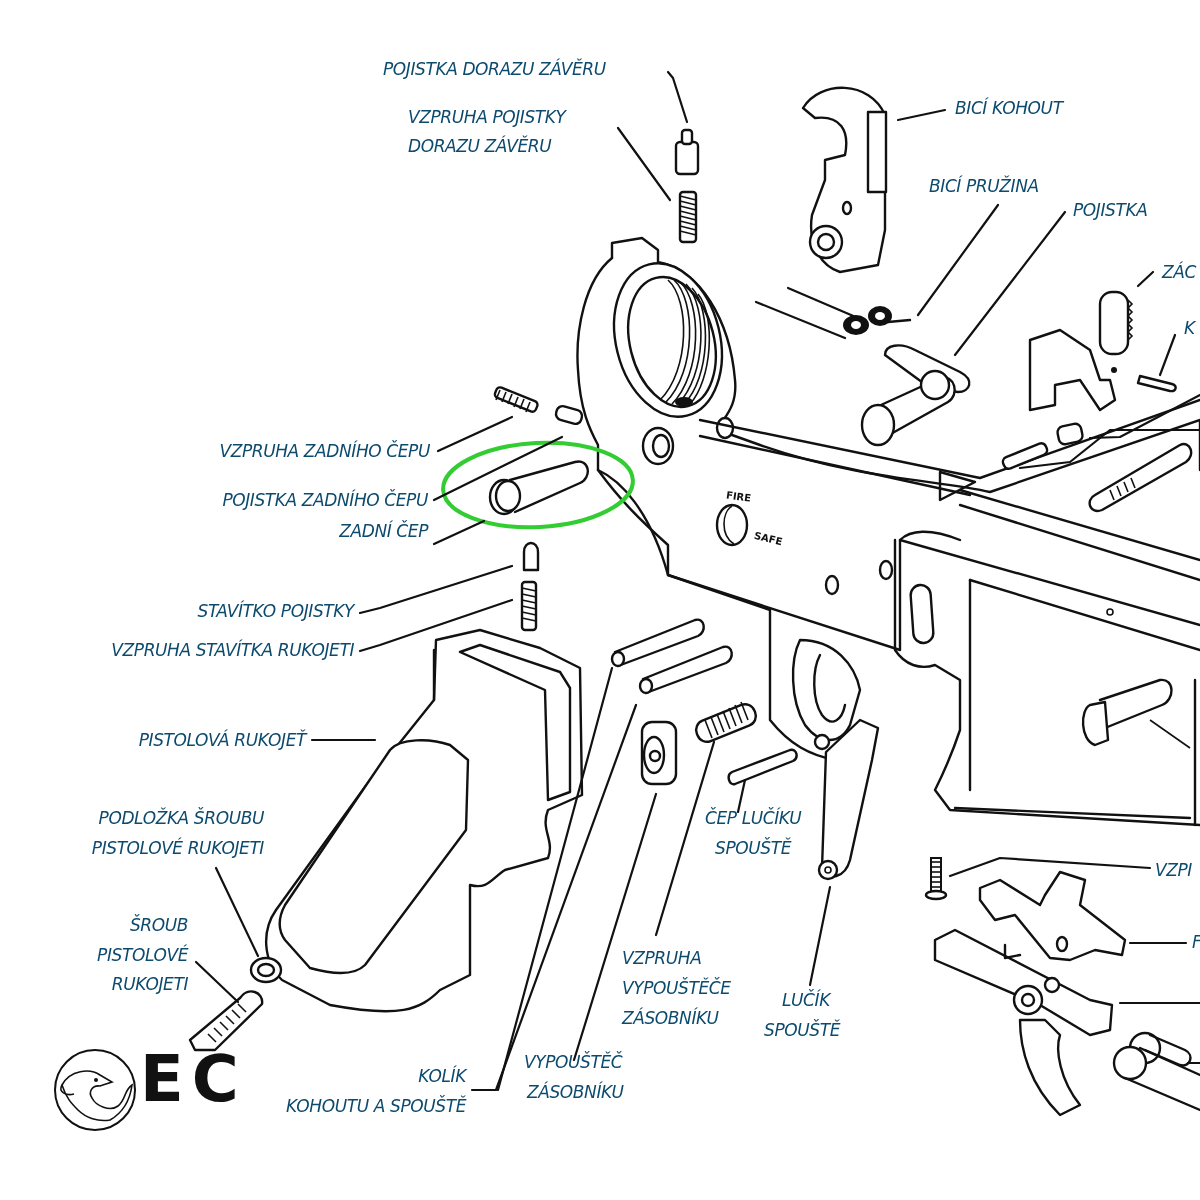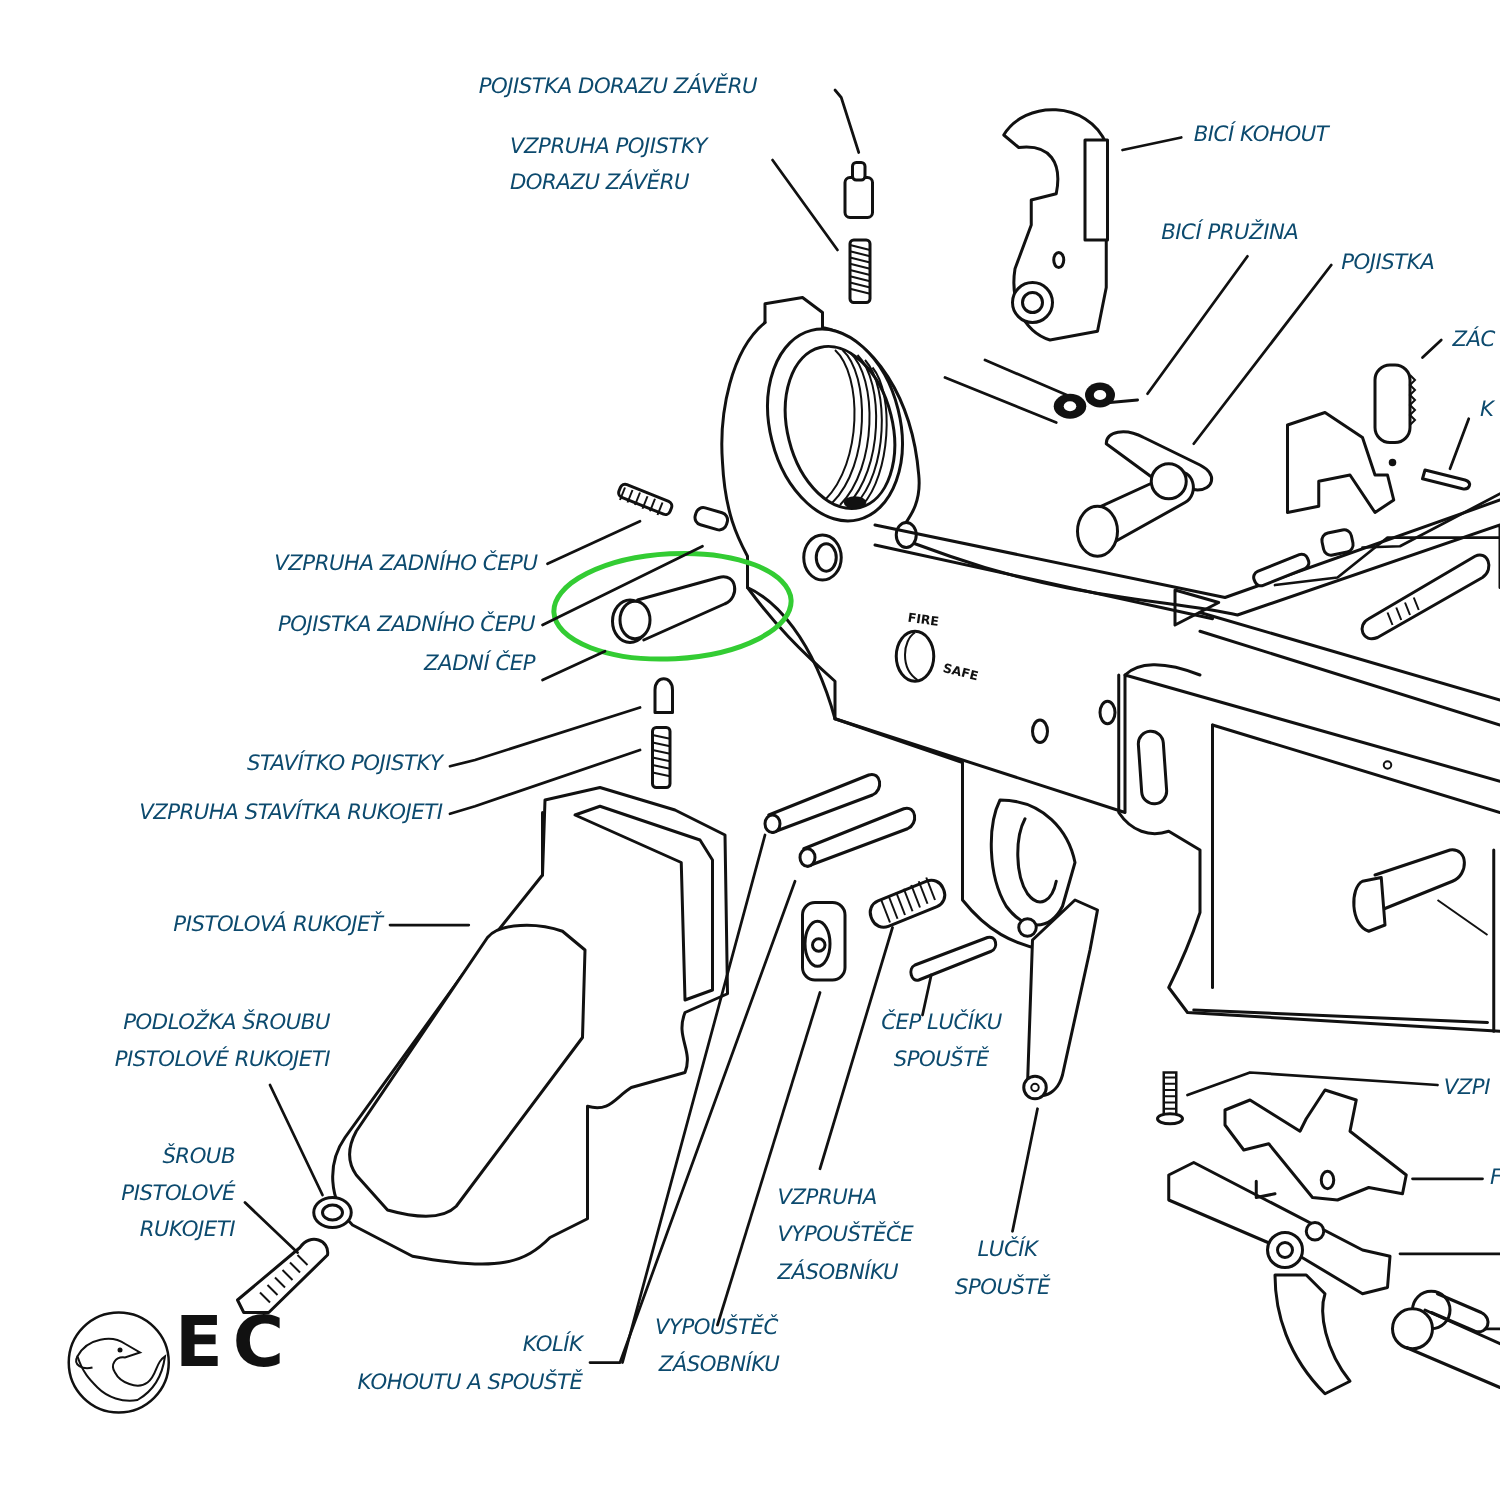--- a/index.html
+++ b/index.html
@@ -15,7 +15,7 @@
   .part{stroke:#111;stroke-width:2.4;fill:#fff;stroke-linejoin:round;stroke-linecap:round;}
   .partn{stroke:#111;stroke-width:2.4;fill:none;stroke-linejoin:round;stroke-linecap:round;}
   .hl{stroke:#33cc33;stroke-width:4;fill:none;}
-  .ce{position:absolute;font-family:"DejaVu Sans","Liberation Sans",sans-serif;font-size:56px;font-weight:bold;color:#111;}
+  .ce{position:absolute;font-family:"DejaVu Sans","Liberation Sans",sans-serif;font-size:64px;font-weight:bold;color:#111;}
 </style>
 </head>
 <body>

